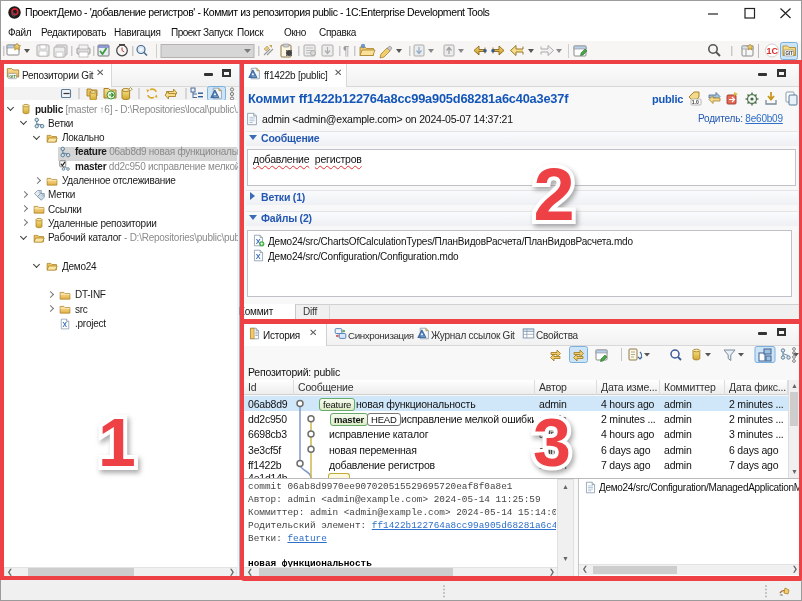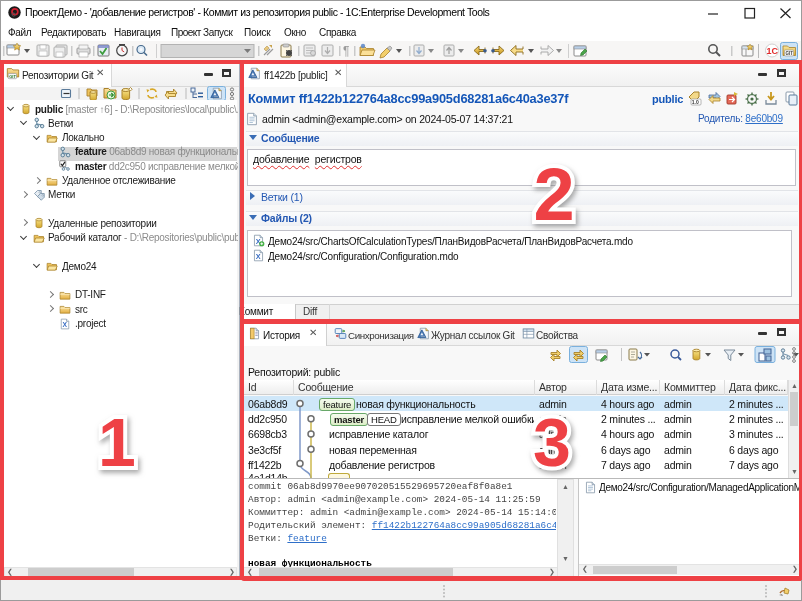--- a/index.html
+++ b/index.html
@@ -155,7 +155,7 @@
 <div class="mi" style="left:113px">Навигация</div>
 <div class="mi" style="left:170px;letter-spacing:-0.5px">Проект</div>
 <div class="mi" style="left:202px">Запуск</div>
-<div class="mi" style="left:243px">Поиск</div>
+<div class="mi" style="left:236px">Поиск</div>
 <div class="mi" style="left:283px">Окно</div>
 <div class="mi" style="left:318px">Справка</div>
 

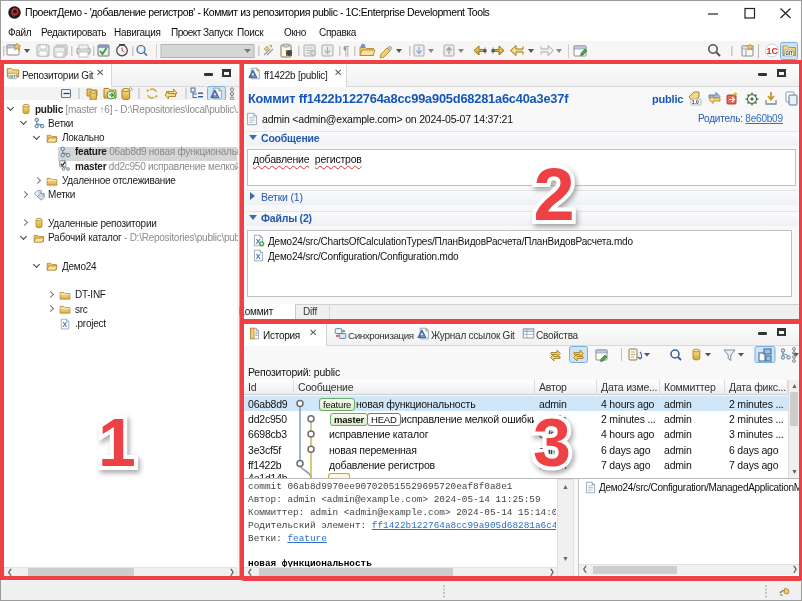--- a/index.html
+++ b/index.html
@@ -516,7 +516,7 @@
 <div class="abs" style="left:252px;top:152px;font-size:10.5px;letter-spacing:-0.2px;color:#111"><span style="text-decoration:underline wavy #e03030 1px;text-underline-offset:2px">добавление</span>&nbsp; <span style="text-decoration:underline wavy #e03030 1px;text-underline-offset:2px">регистров</span></div>
 <div class="abs" style="left:245px;top:189px;width:552px;height:15px;background:linear-gradient(#fafbfc,#eef0f4);border-top:1px solid #e2e4e8"></div>
 <div class="abs" style="left:249px;top:191px;width:0;height:0;border-top:4px solid transparent;border-bottom:4px solid transparent;border-left:5px solid #3a6db5"></div>
-<div class="abs" style="left:260px;top:190px;font-size:10.5px;font-weight:normal;letter-spacing:-0.2px;color:#2458b3">Ветки (1)</div>
+<div class="abs" style="left:260px;top:190px;font-size:10.5px;font-weight:bold;letter-spacing:-0.2px;color:#2458b3">Ветки (1)</div>
 <div class="abs" style="left:245px;top:210px;width:552px;height:15px;background:linear-gradient(#fafbfc,#eef0f4);border-top:1px solid #e2e4e8"></div>
 <div class="abs" style="left:248px;top:214px;width:0;height:0;border-left:4px solid transparent;border-right:4px solid transparent;border-top:5px solid #3a6db5"></div>
 <div class="abs" style="left:260px;top:211px;font-size:10.5px;font-weight:bold;letter-spacing:-0.2px;color:#2458b3">Файлы (2)</div>

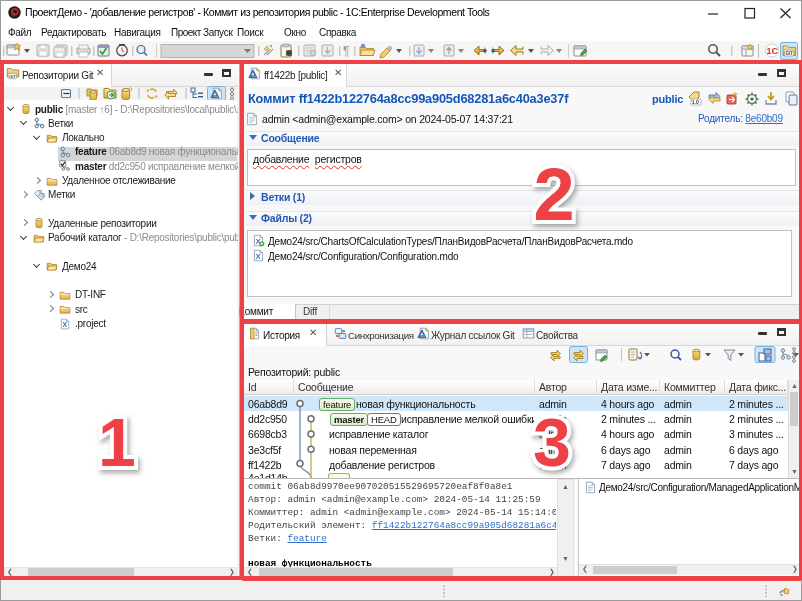--- a/index.html
+++ b/index.html
@@ -404,6 +404,13 @@
           <use href="#tags"></use>
         </svg>
         <span class="abs" style="left:41px;top:1.5px">Метки</span>
+      </div>
+<div class="trow" style="left:6px;top:201.1px;width:231px">
+        <span class="exp expr" style="left:15px;top:4px"></span>
+        <svg class="abs" style="left:26px;top:1px" width="12" height="12">
+          <use href="#folder"></use>
+        </svg>
+        <span class="abs" style="left:41px;top:1.5px">Ссылки</span>
       </div>
 <div class="trow" style="left:6px;top:215.4px;width:231px">
         <span class="exp expr" style="left:15px;top:4px"></span>

